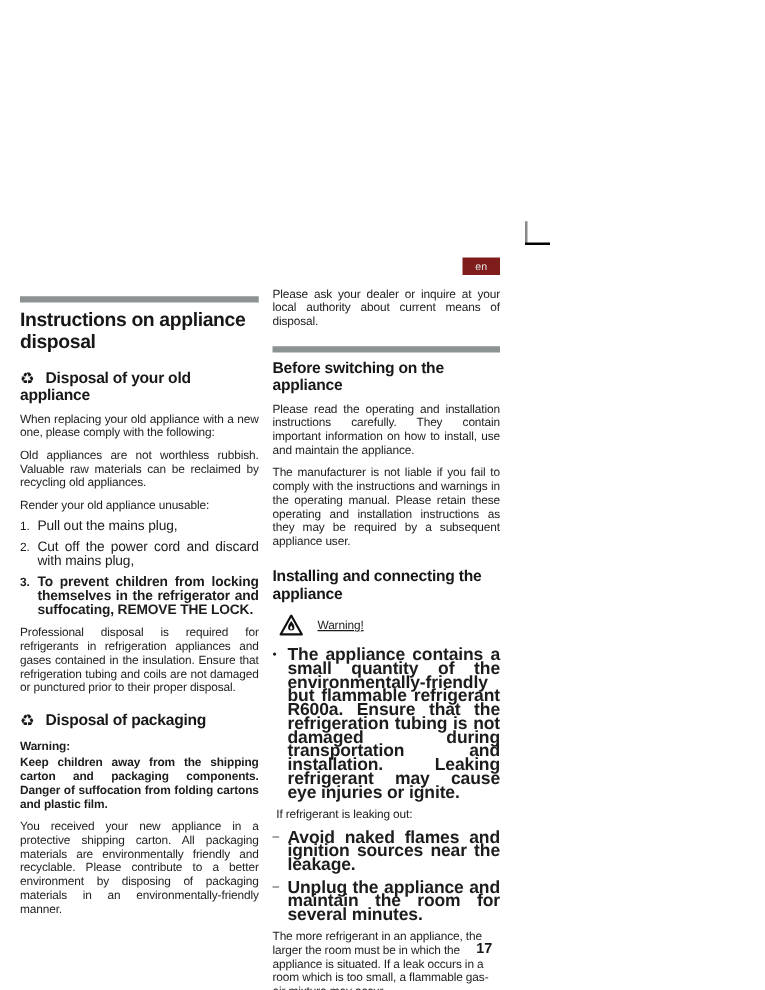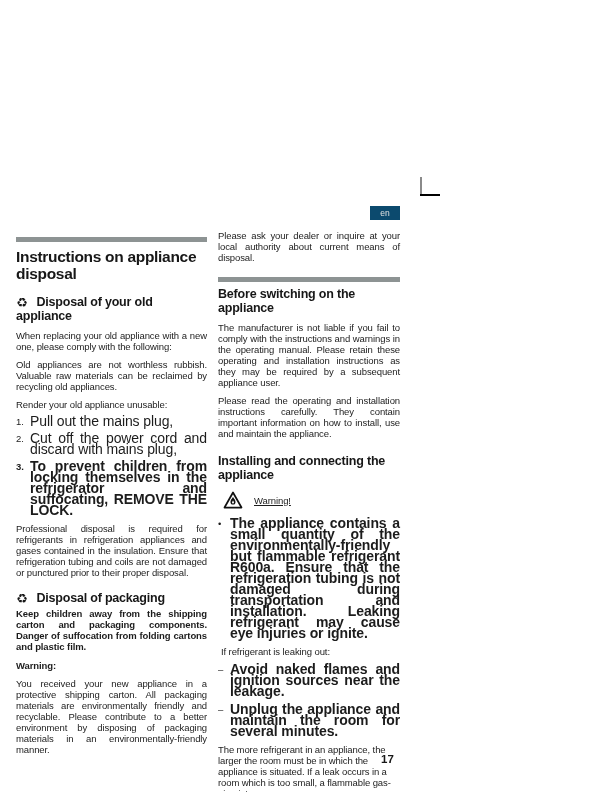--- a/index.html
+++ b/index.html
@@ -49,7 +49,7 @@
 
   .badge-row { display: flex; justify-content: flex-end; height: 14px; }
   .lang-badge {
-    background: #0c4a6e; color: #e2e2e2; font-size: 8.5px; line-height: 14px;
+    background: #7f1d1d; color: #e2e2e2; font-size: 8.5px; line-height: 14px;
     width: 30px; text-align: center; display: inline-block;
   }
 

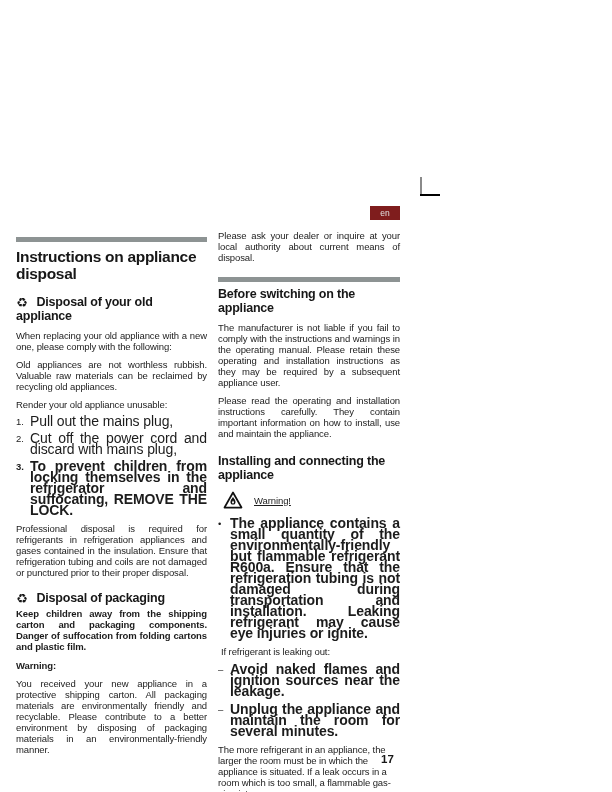--- a/index.html
+++ b/index.html
@@ -119,8 +119,8 @@
     <div class="rule" style="margin-top:14px;"></div>
 
     <h2 style="margin-top:6px;">Before switching on the appliance</h2>
+    <p>Please read the operating and installation instructions carefully. They contain important information on how to install, use and maintain the appliance.</p>
     <p>The manufacturer is not liable if you fail to comply with the instructions and warnings in the operating manual. Please retain these operating and installation instructions as they may be required by a subsequent appliance user.</p>
-    <p>Please read the operating and installation instructions carefully. They contain important information on how to install, use and maintain the appliance.</p>
 
     <h2 style="margin-top:16px;">Installing and connecting the appliance</h2>
 

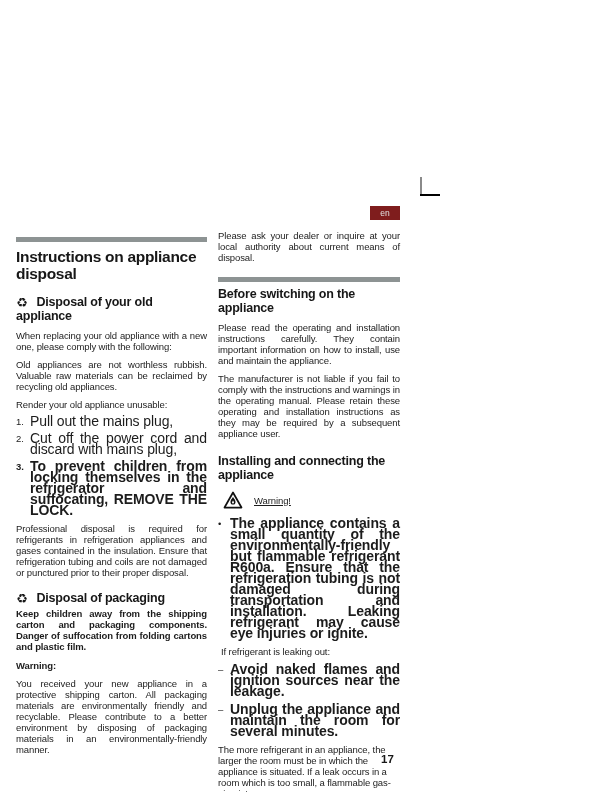--- a/index.html
+++ b/index.html
@@ -45,7 +45,7 @@
   .steps { margin-top: 2px; }
   .step { display: flex; margin-top: 6px; }
   .step-num { flex: none; width: 14px; font-size: 9.5px; line-height: 11px; }
-  .step-text { flex: 1; font-size: 14px; line-height: 11px; text-align: justify; letter-spacing: -0.1px; }
+  .step-text { flex: 1; font-size: 11px; line-height: 11px; text-align: justify; letter-spacing: -0.1px; }
 
   .badge-row { display: flex; justify-content: flex-end; height: 14px; }
   .lang-badge {

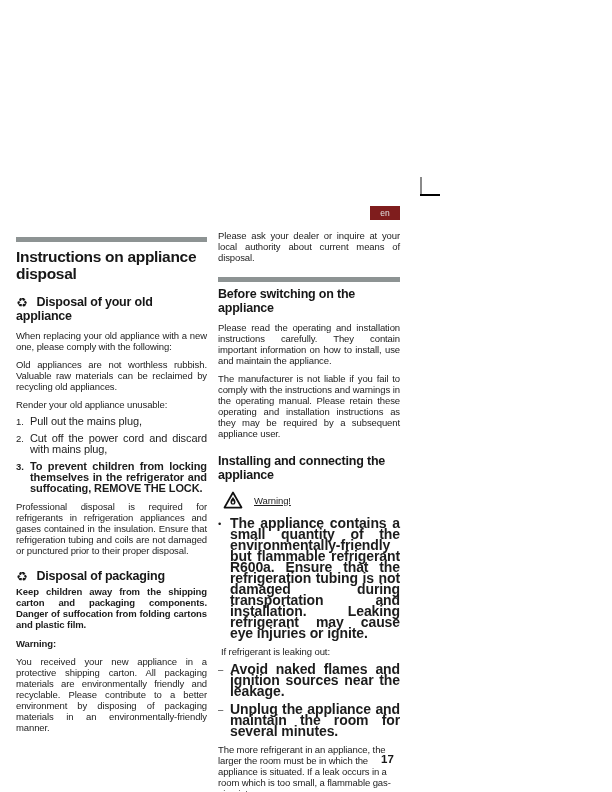--- a/index.html
+++ b/index.html
@@ -104,8 +104,8 @@
 
     <h2><span class="recycle">♻</span><span>Disposal of packaging</span></h2>
 
+    <p class="bold nojust" style="margin-top:8px;">Warning:</p>
     <p class="bold" style="margin-top:2px;">Keep children away from the shipping carton and packaging components. Danger of suffocation from folding cartons and plastic film.</p>
-    <p class="bold nojust" style="margin-top:8px;">Warning:</p>
     <p>You received your new appliance in a protective shipping carton. All packaging materials are environmentally friendly and recyclable. Please contribute to a better environment by disposing of packaging materials in an environmentally-friendly manner.</p>
   </div>
 

